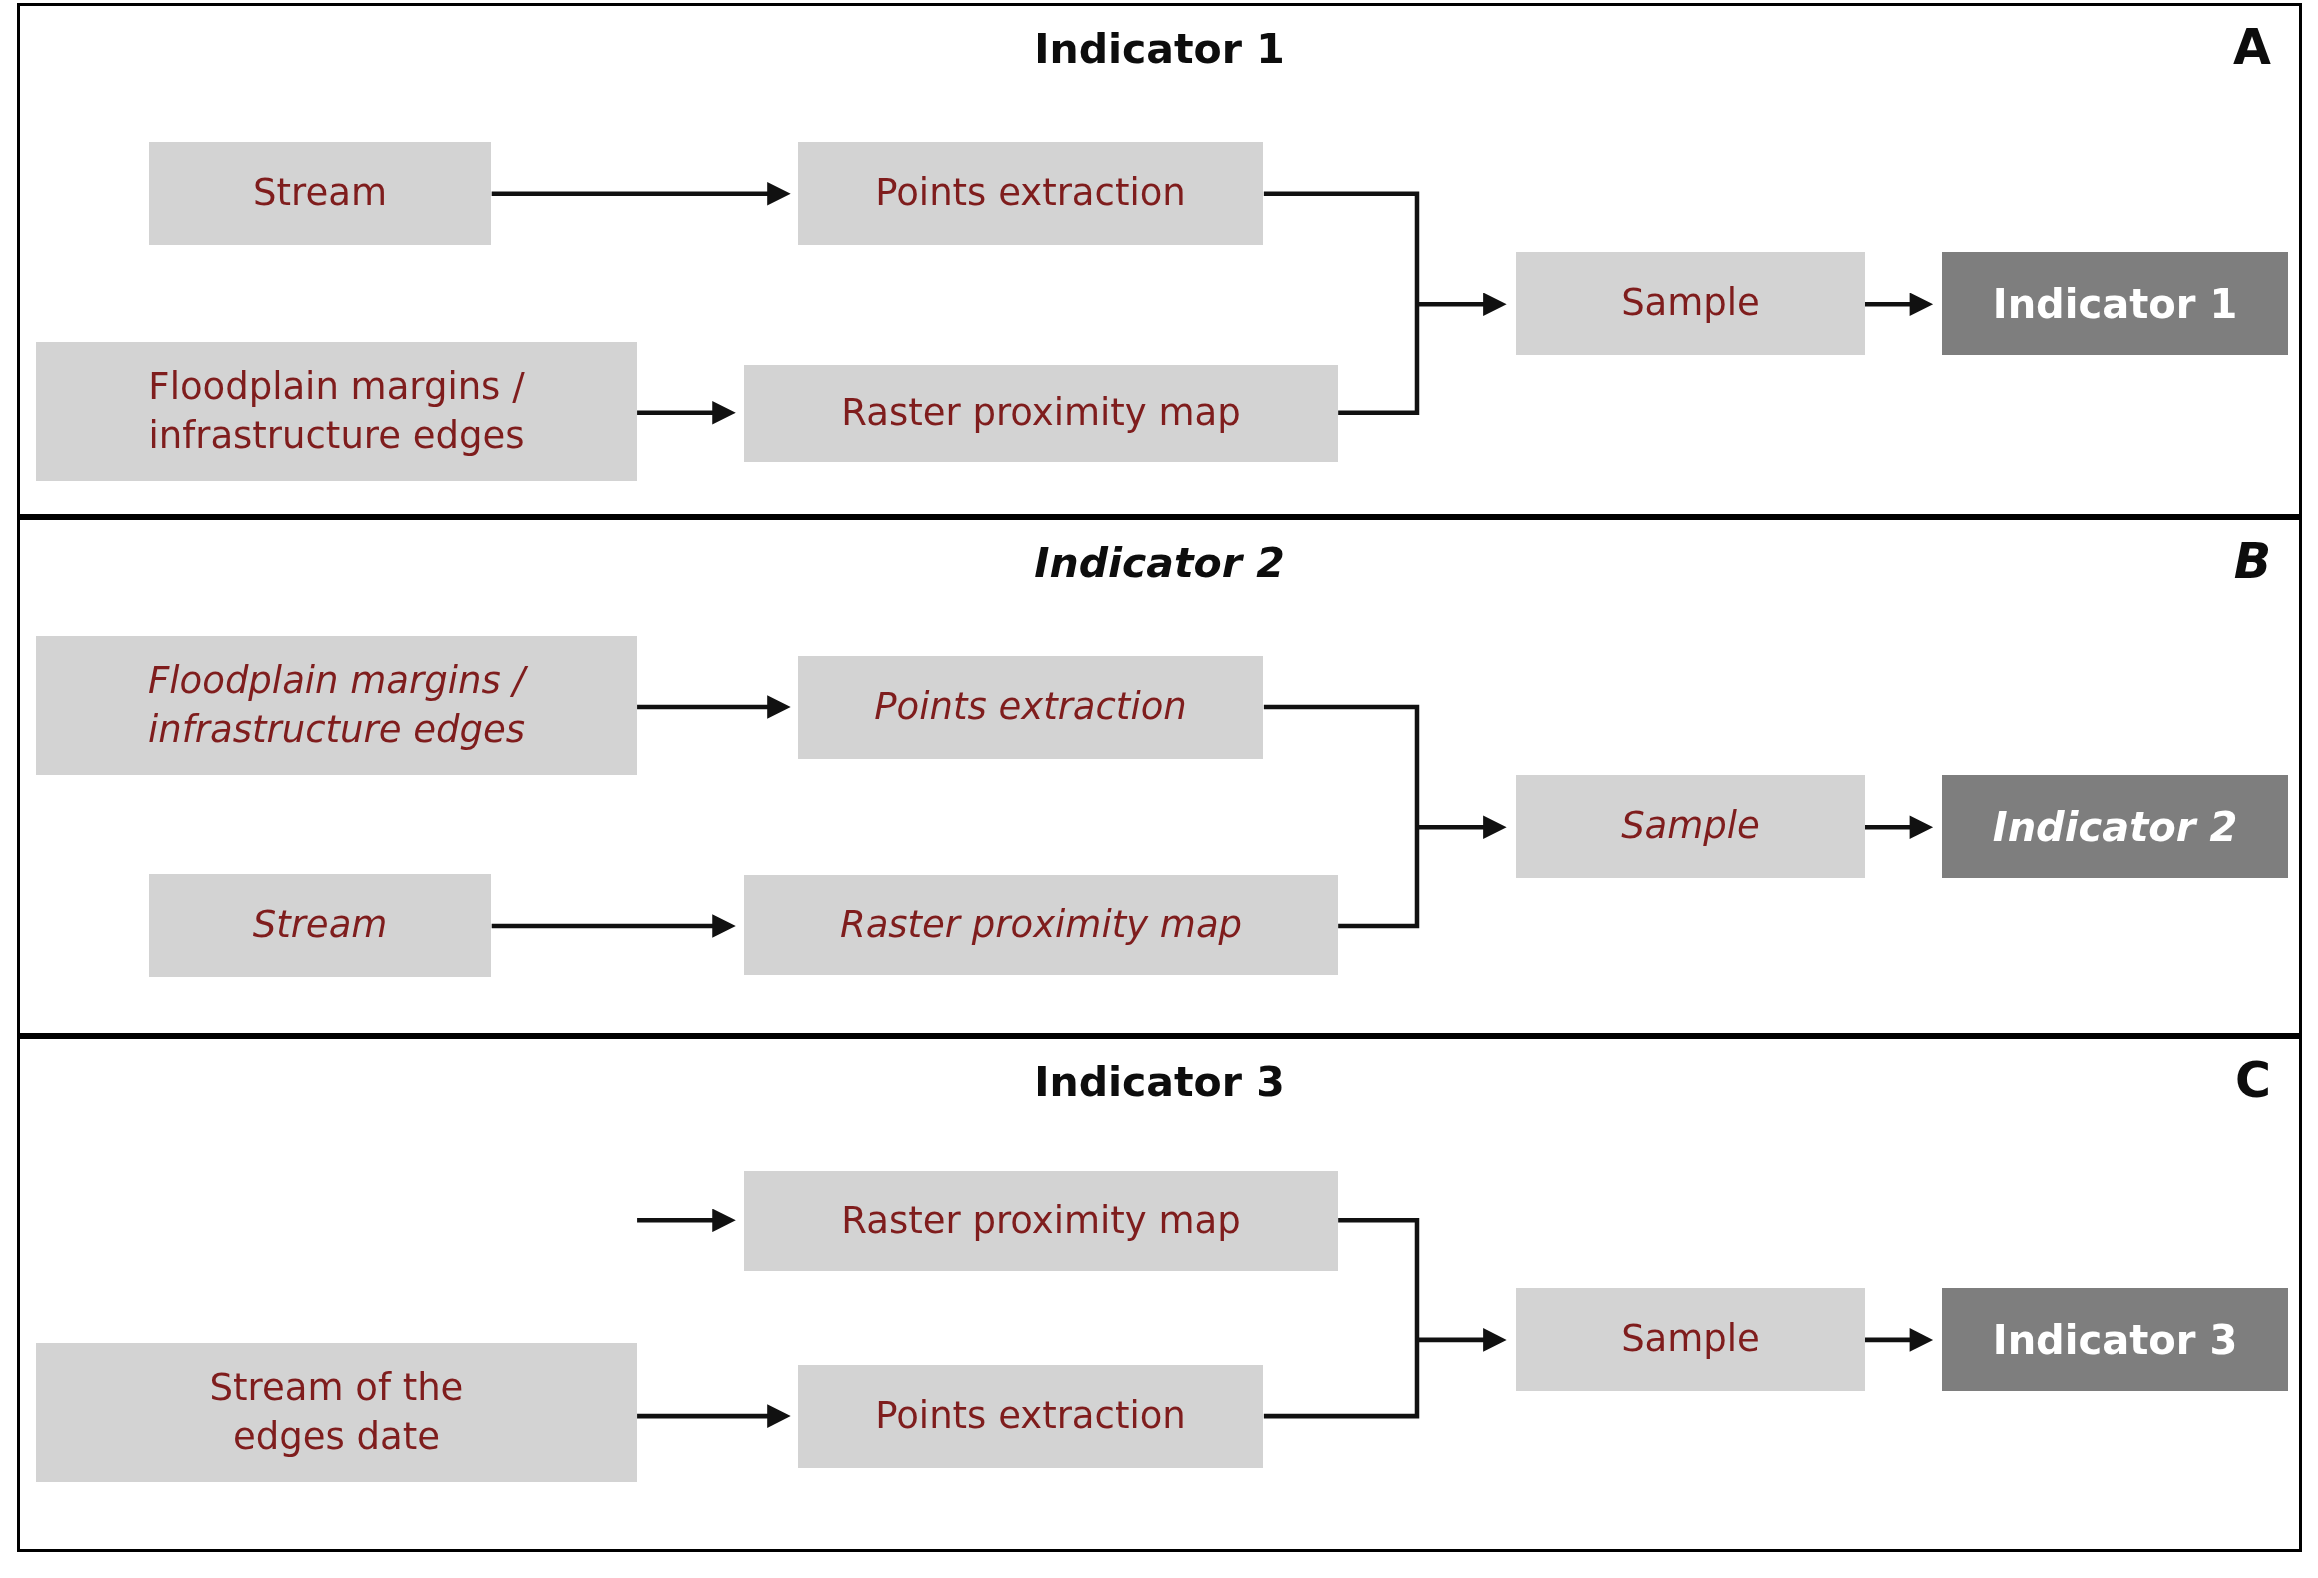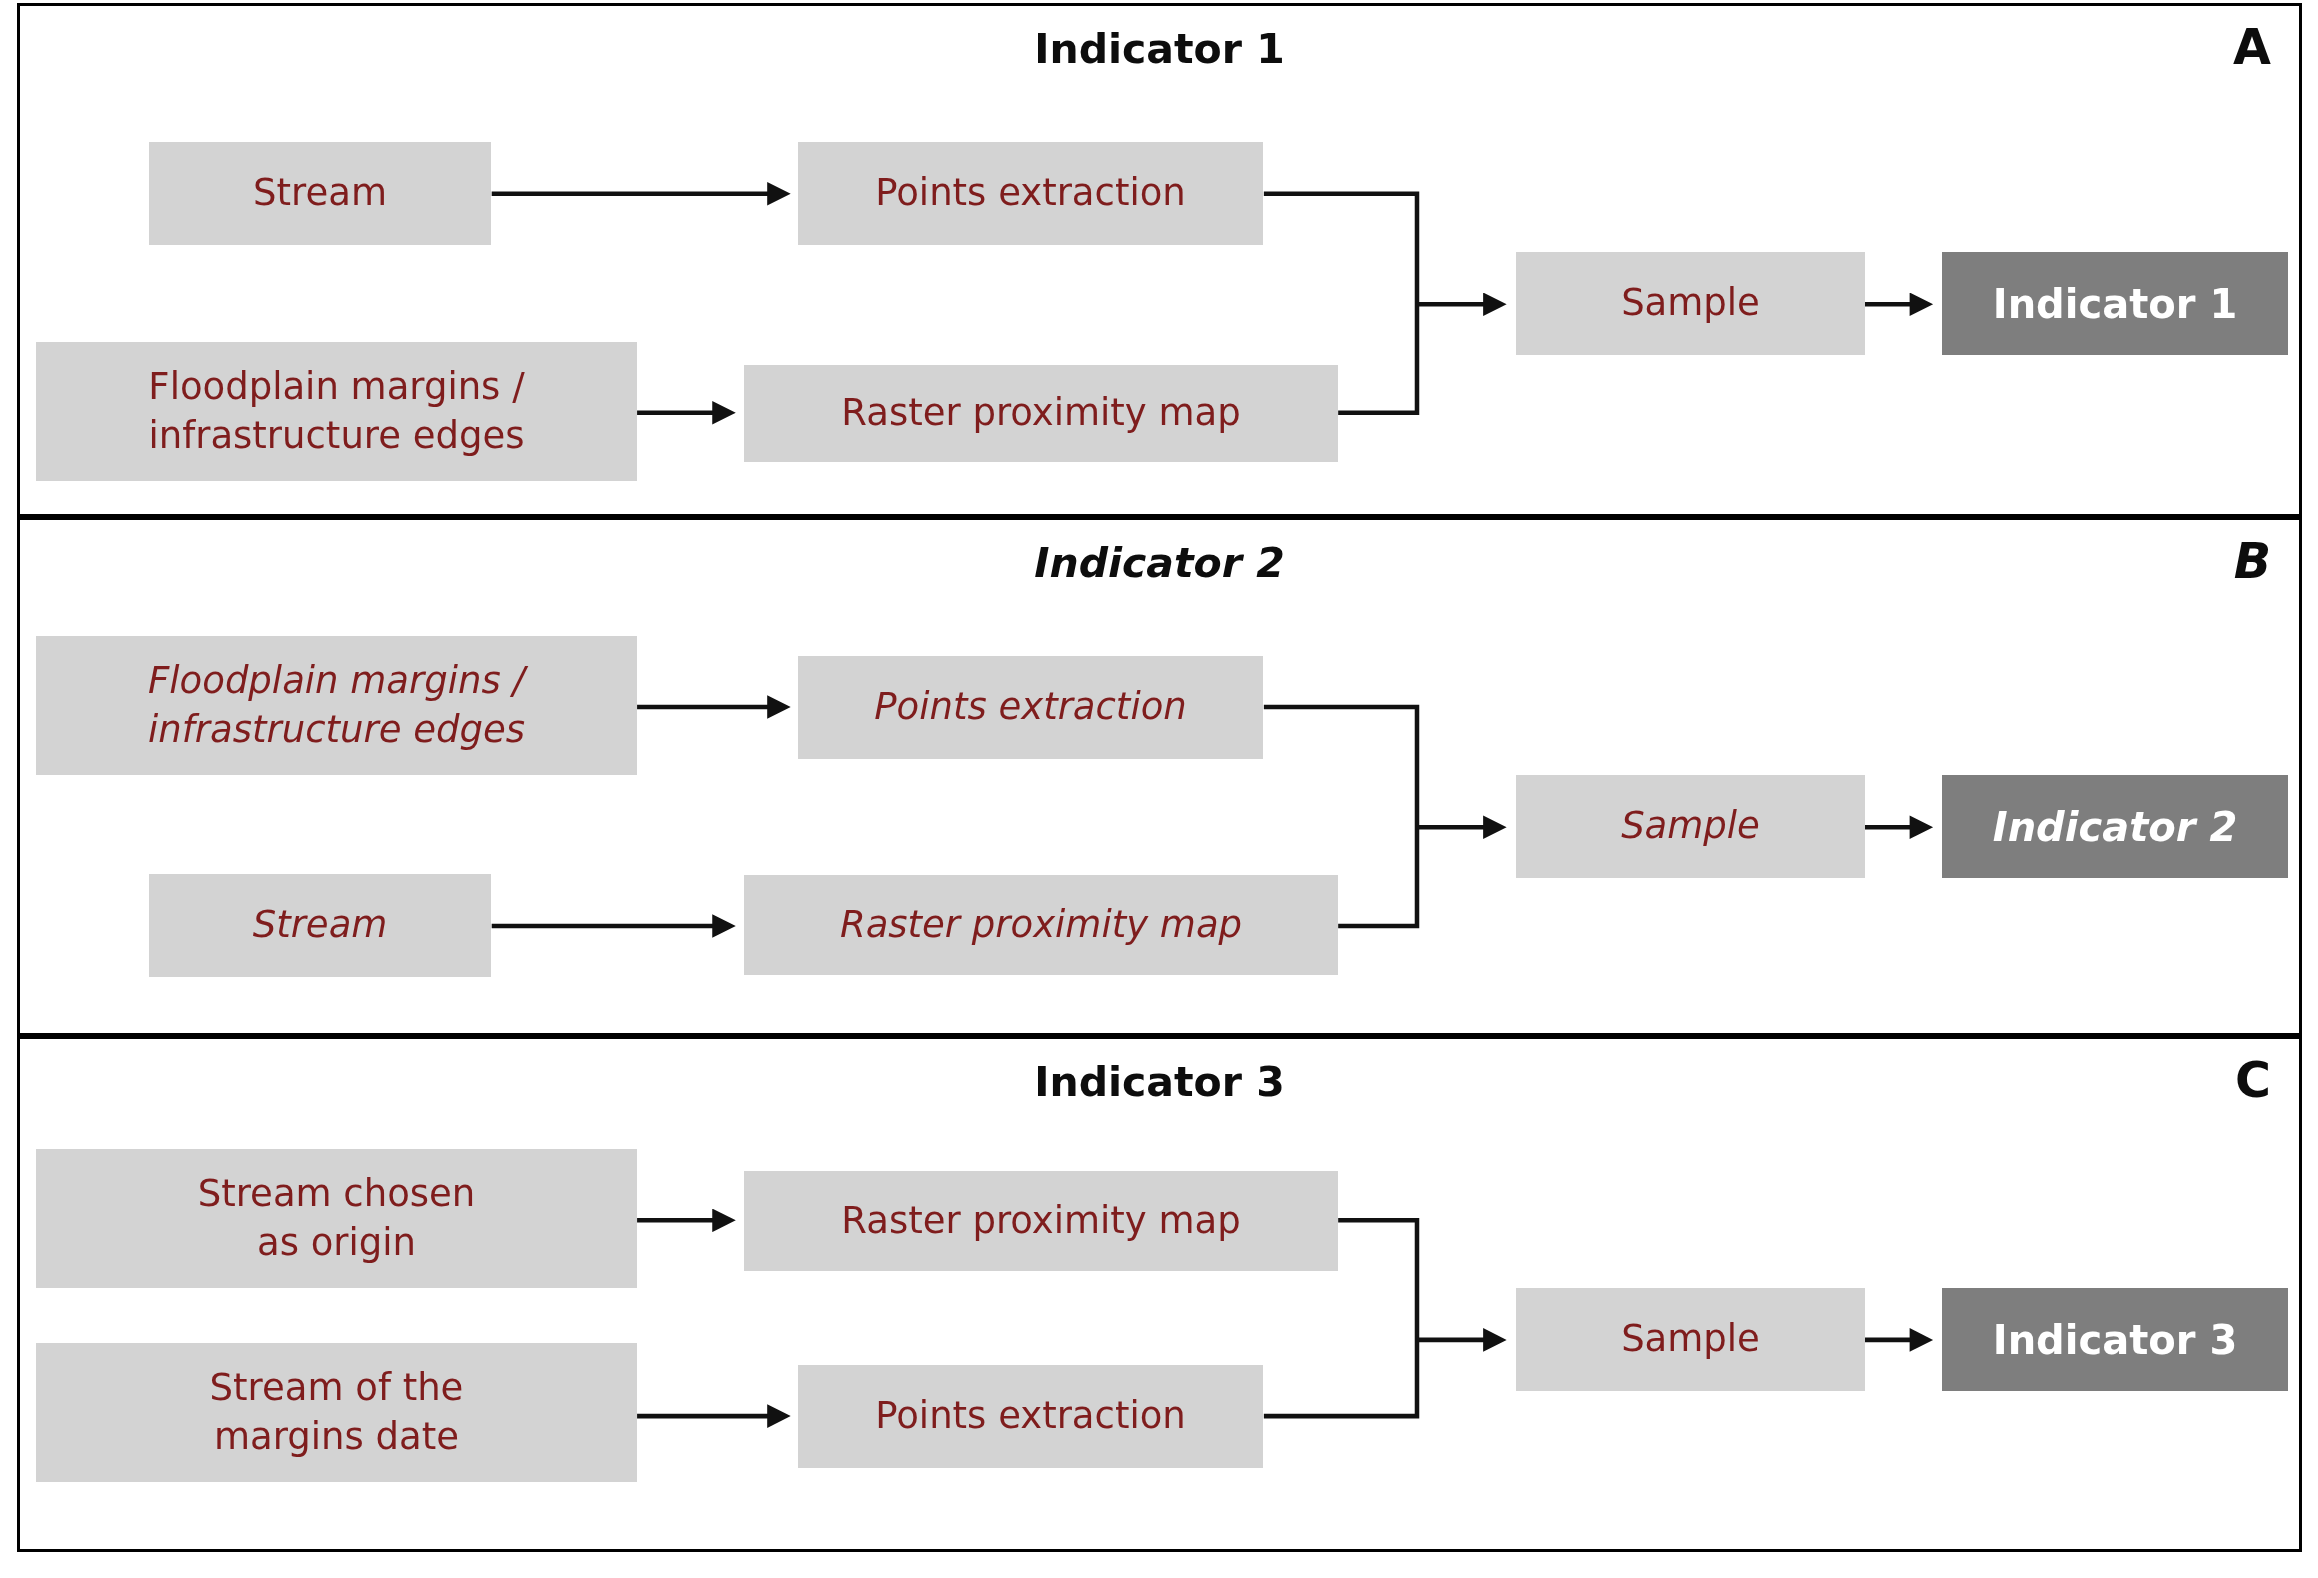--- a/index.html
+++ b/index.html
@@ -165,8 +165,6 @@
       <path d="M2855 465 L2928 465" marker-end="url(#ah)"></path>
     </svg>
 
-    <div class="box input1">Stream chosen
-as origin</div>
     <div class="box process1">Raster proximity map</div>
     <div class="box input2">Stream of the
 margins date</div>

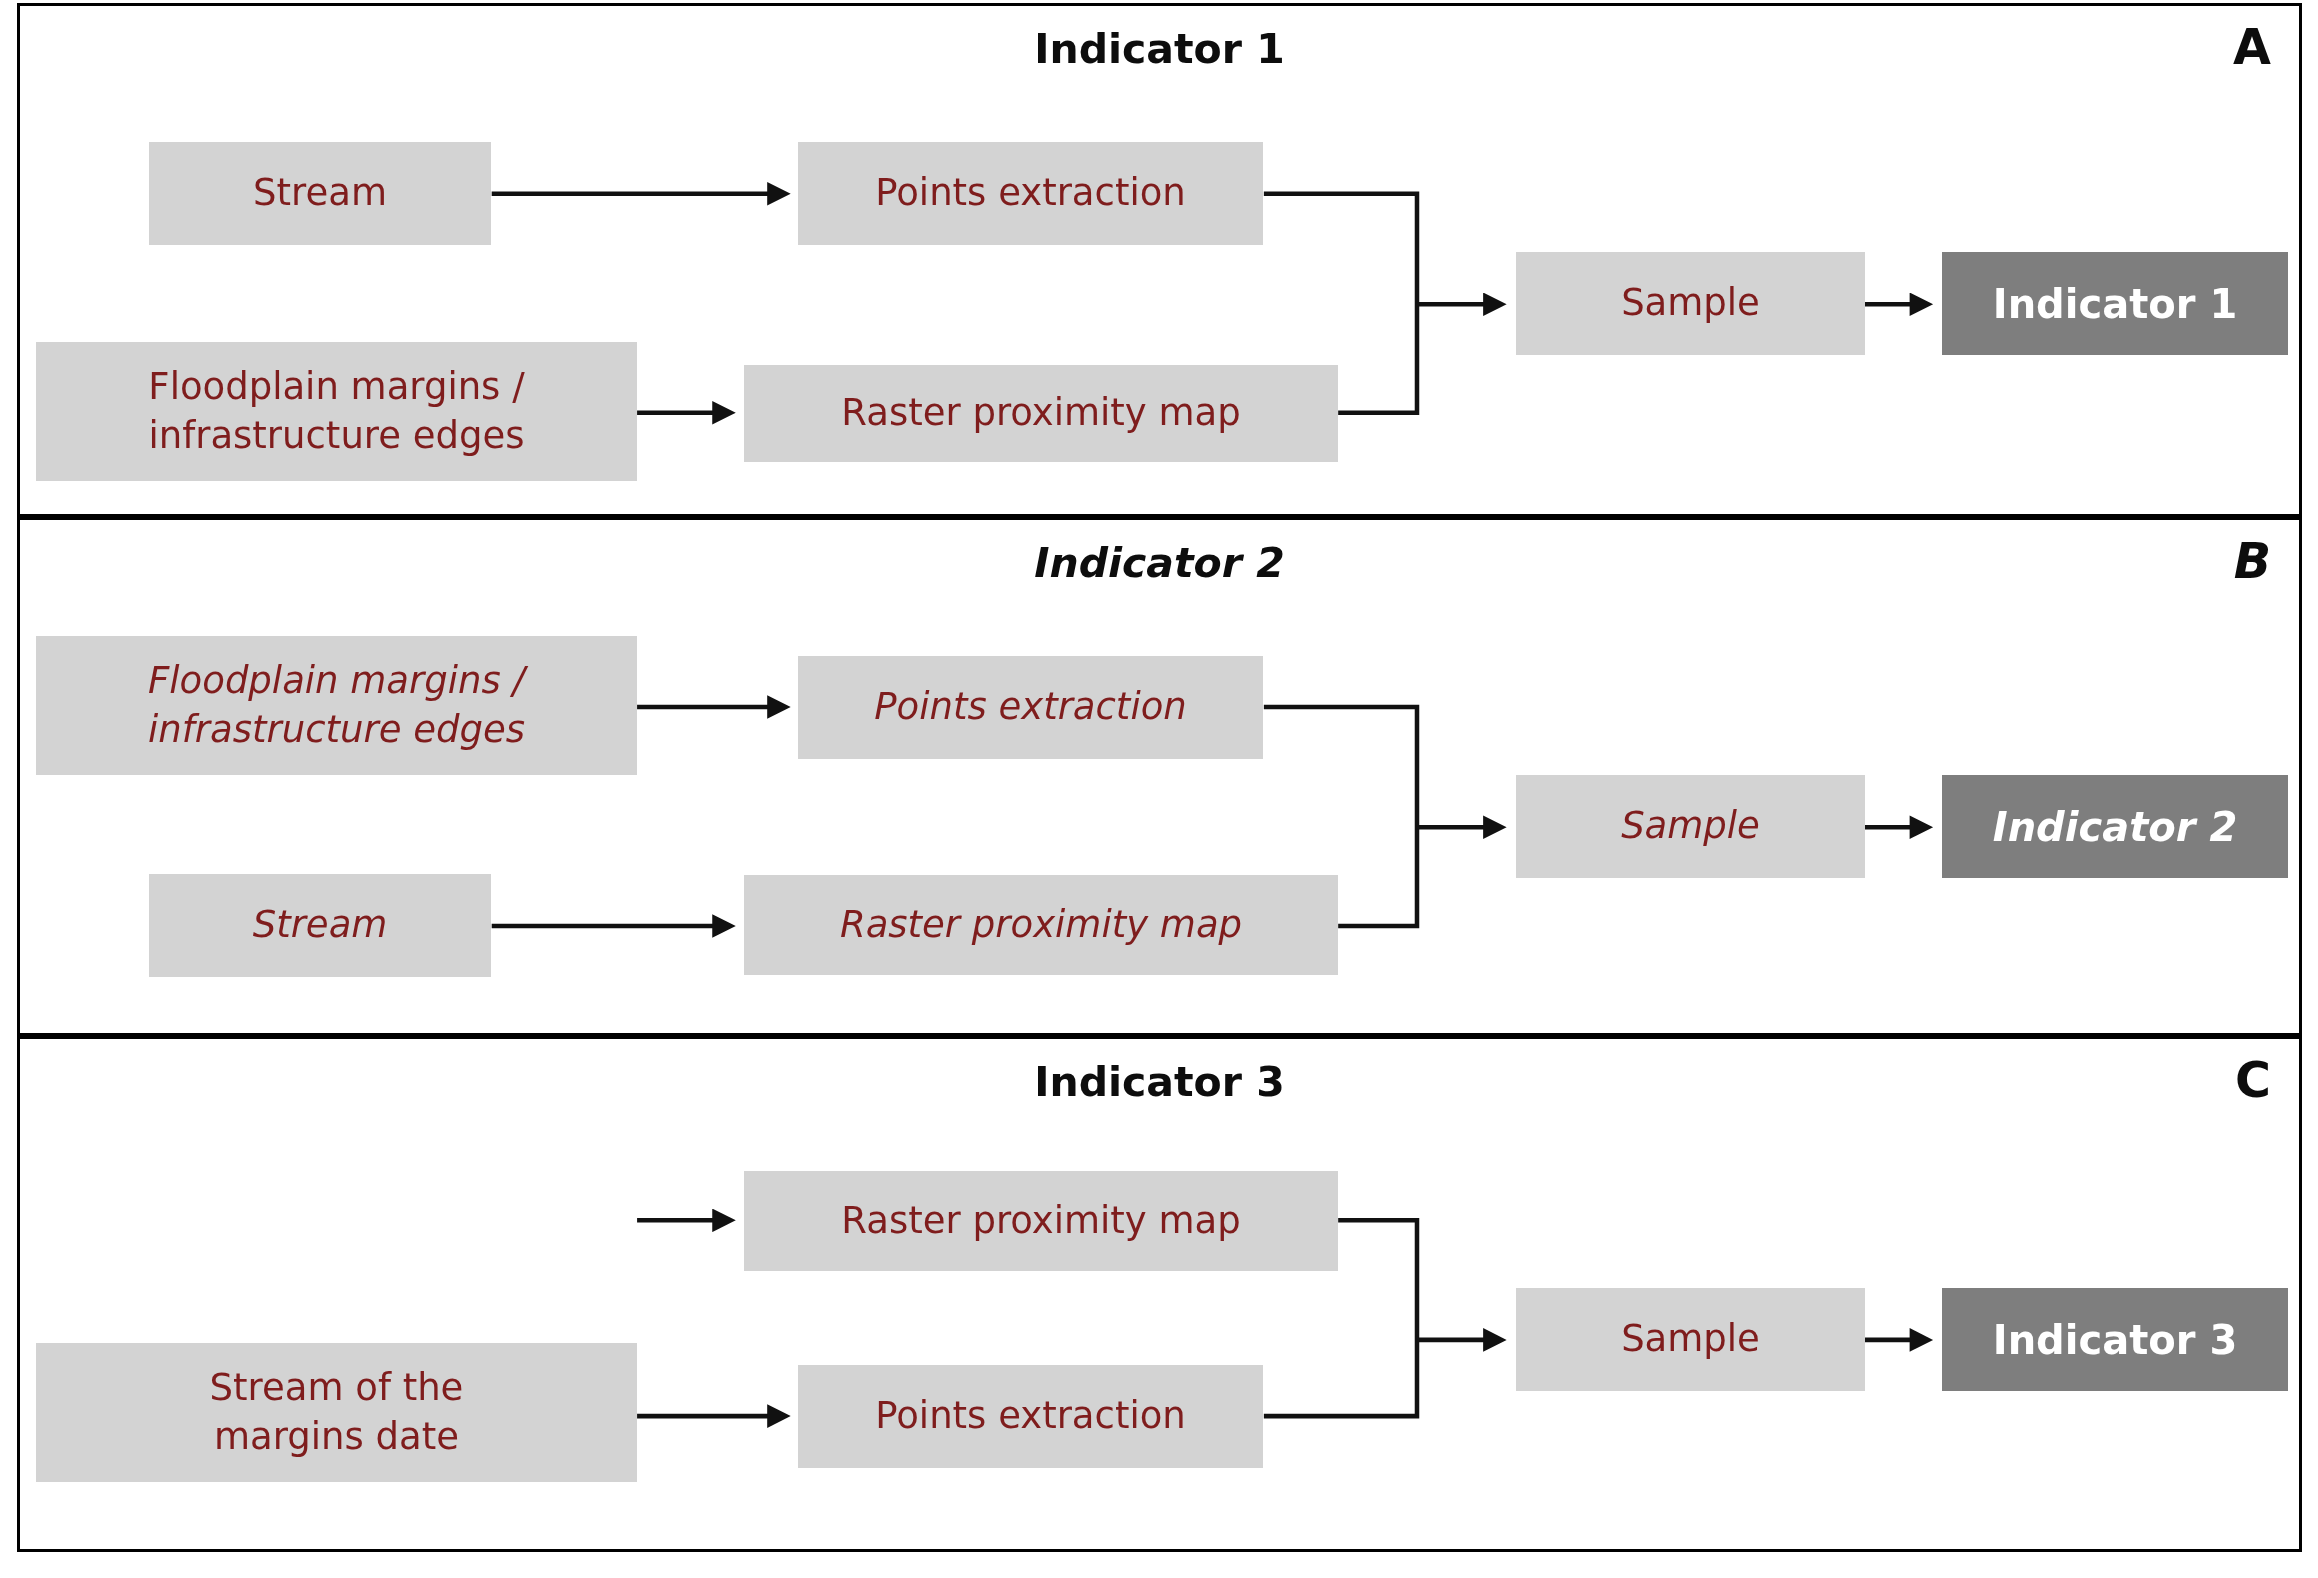--- a/index.html
+++ b/index.html
@@ -167,7 +167,7 @@
 
     <div class="box process1">Raster proximity map</div>
     <div class="box input2">Stream of the
-margins date</div>
+edges date</div>
     <div class="box process2">Points extraction</div>
     <div class="box sample">Sample</div>
     <div class="box indicator">Indicator 3</div>

